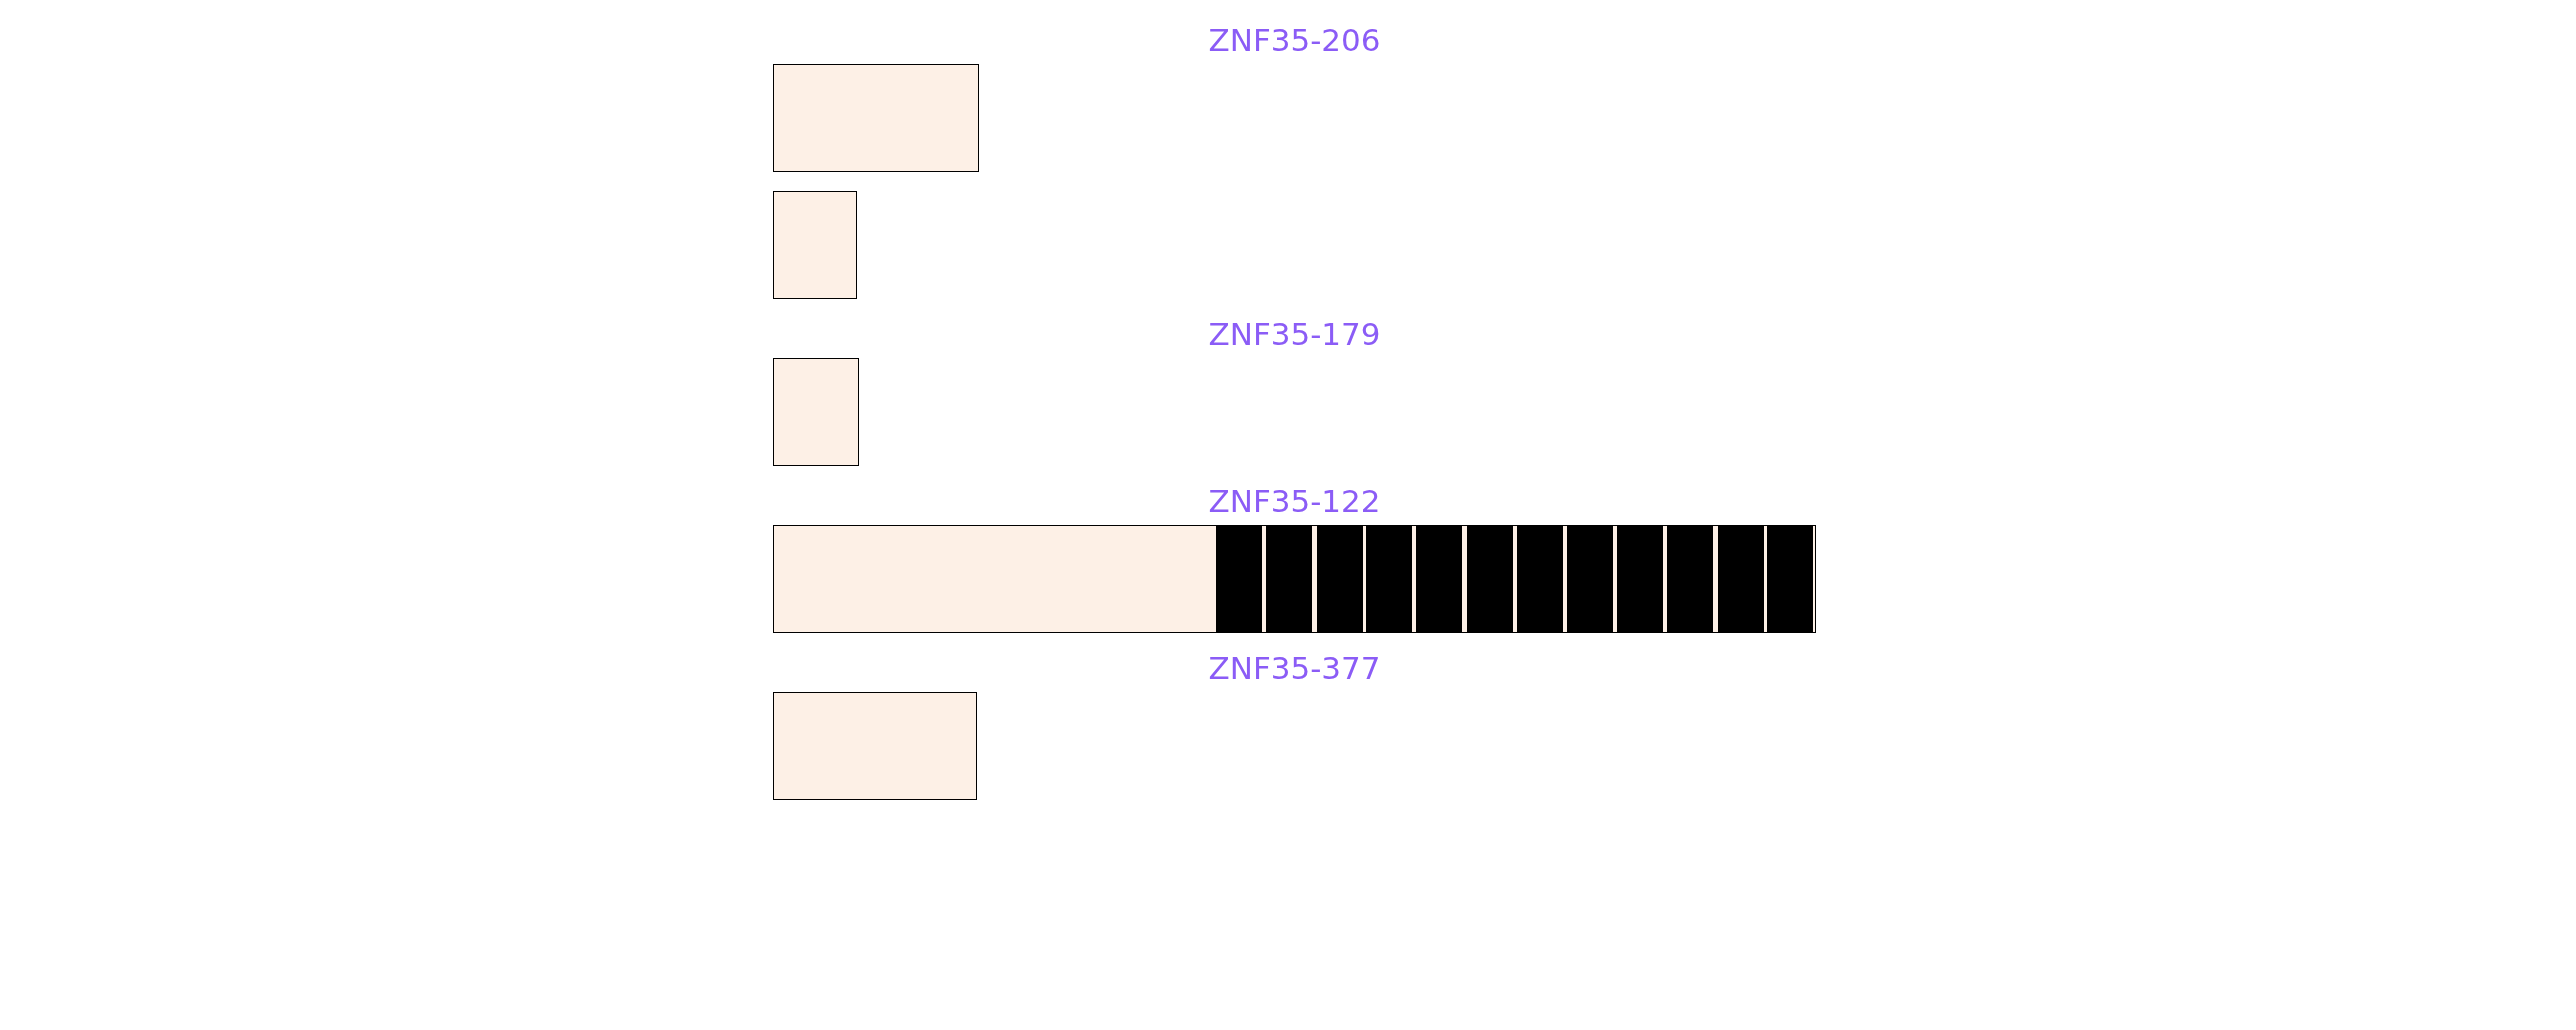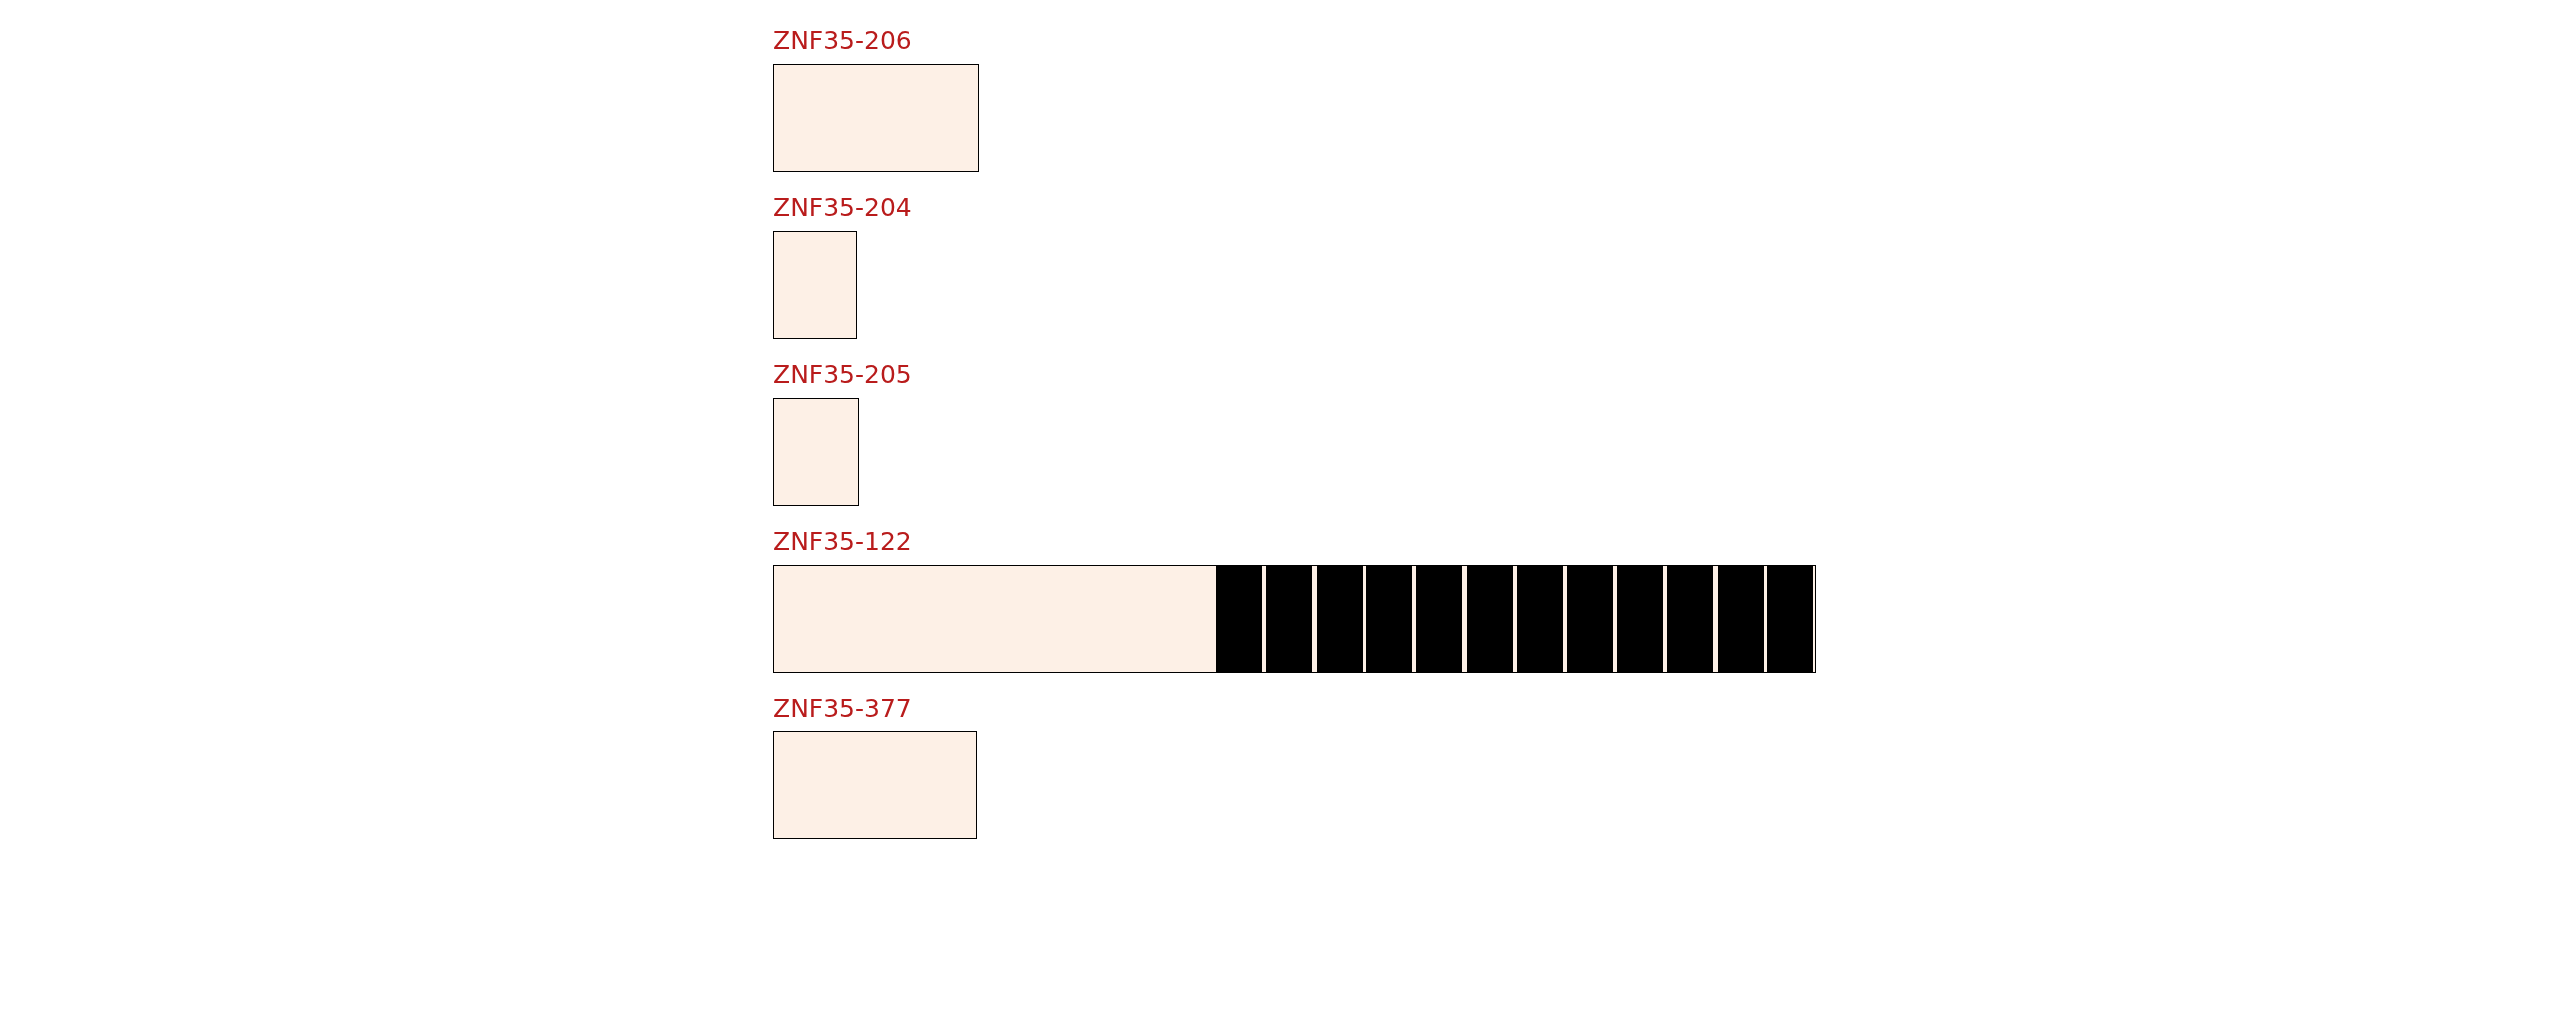--- a/index.html
+++ b/index.html
@@ -28,11 +28,12 @@
     margin-bottom: 19px;
   }
   .label {
-    font-size: 25px;
+    font-size: 31px;
     line-height: 33px;
-    color: #b91c1c;
+    color: #8b5cf6;
     margin-bottom: 6.9px;
     white-space: nowrap;
+    text-align: center;
   }
   .bar {
     position: relative;

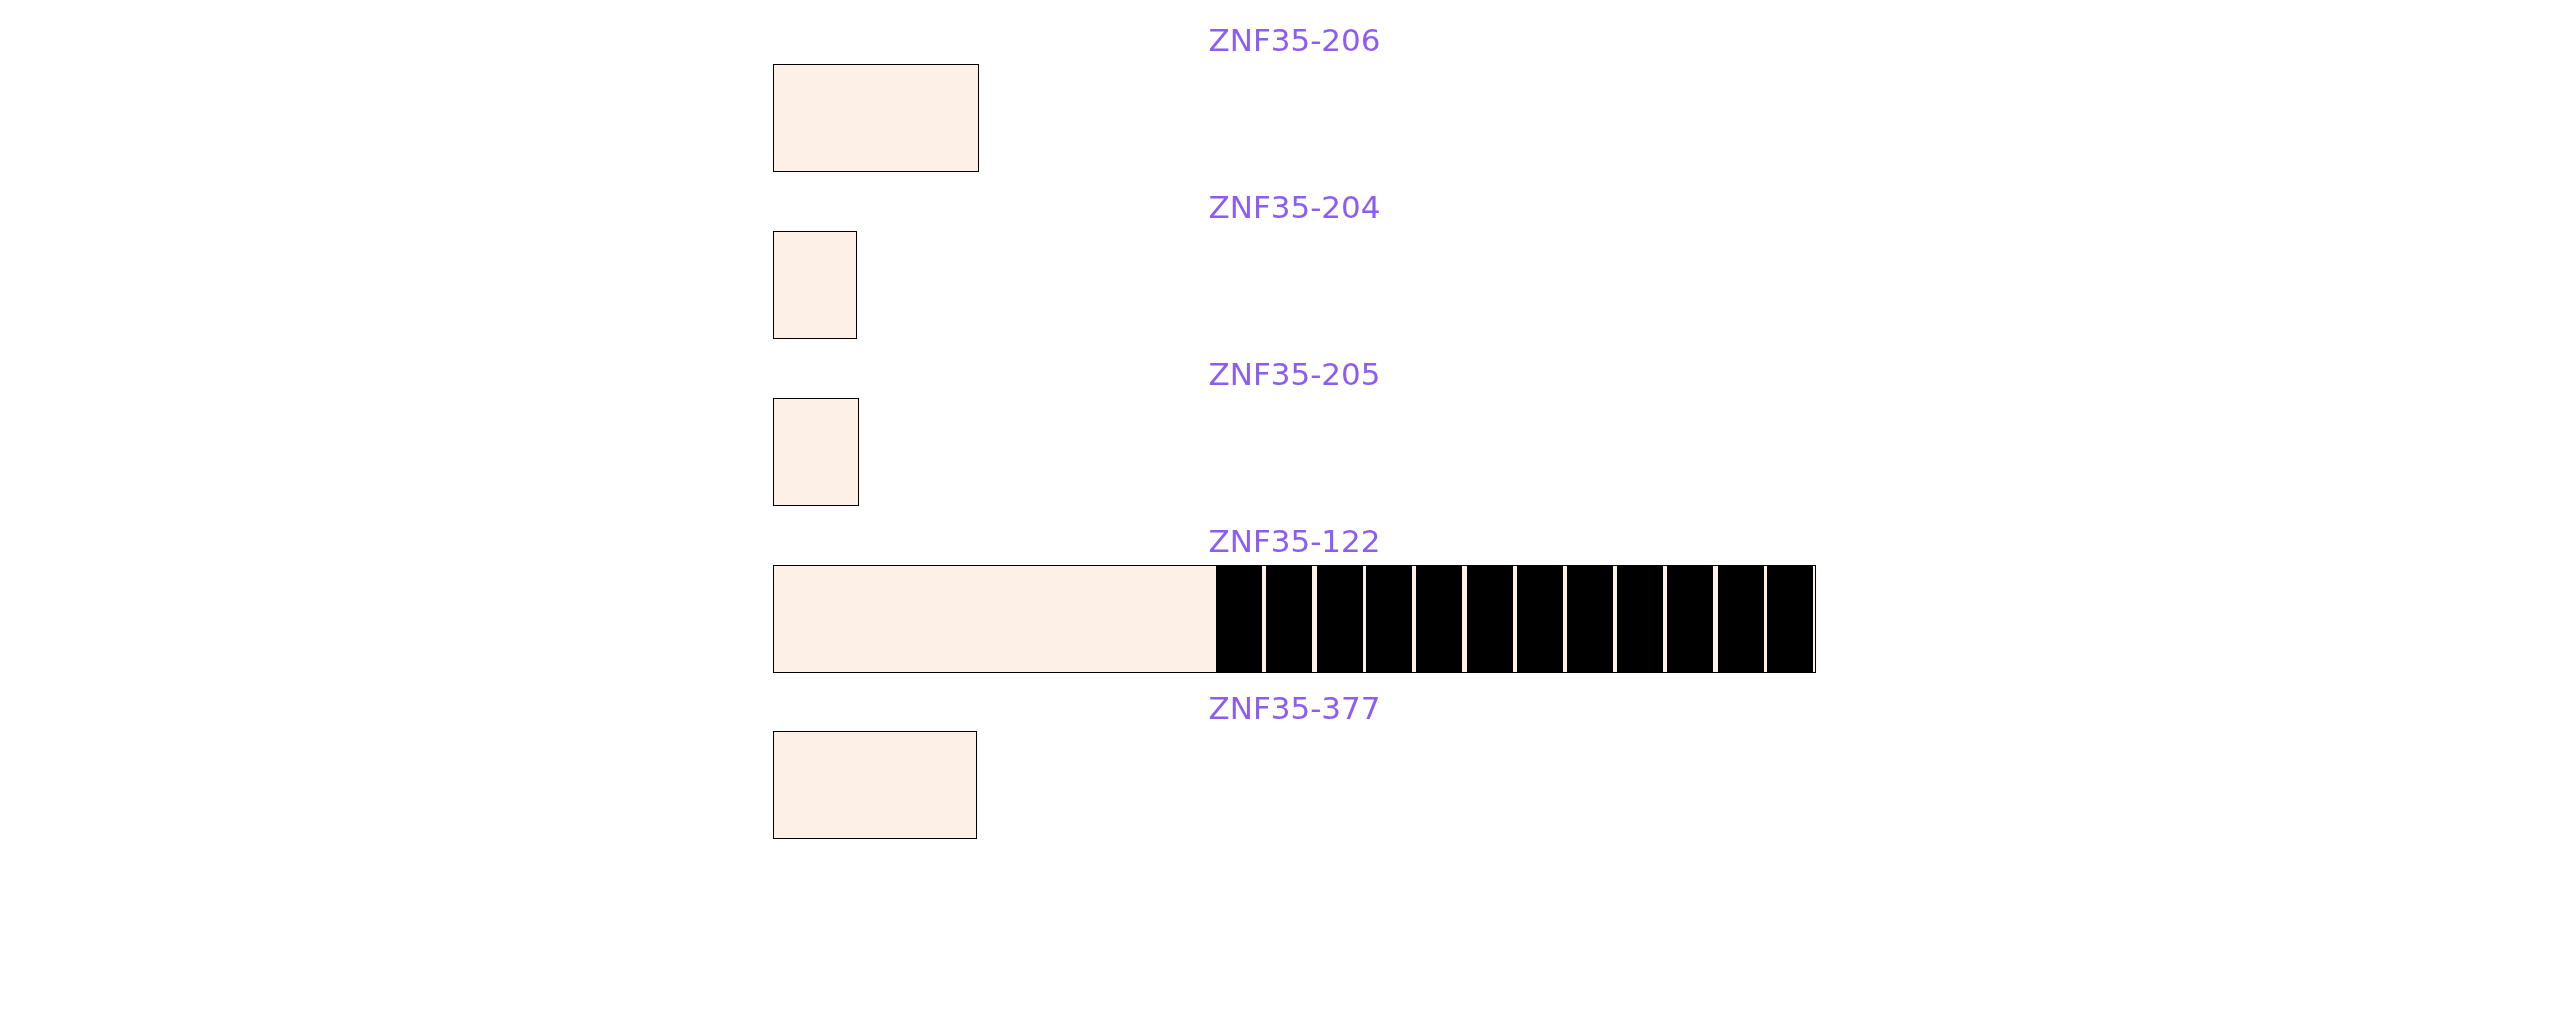--- a/index.html
+++ b/index.html
@@ -58,7 +58,6 @@
   </div>
 
   <div class="row">
-    <div class="label">ZNF35-204</div>
     <div class="bar" style="width: 84px; background: rgb(253, 240, 230); border-color: rgb(0, 0, 0);"></div>
   </div>
 

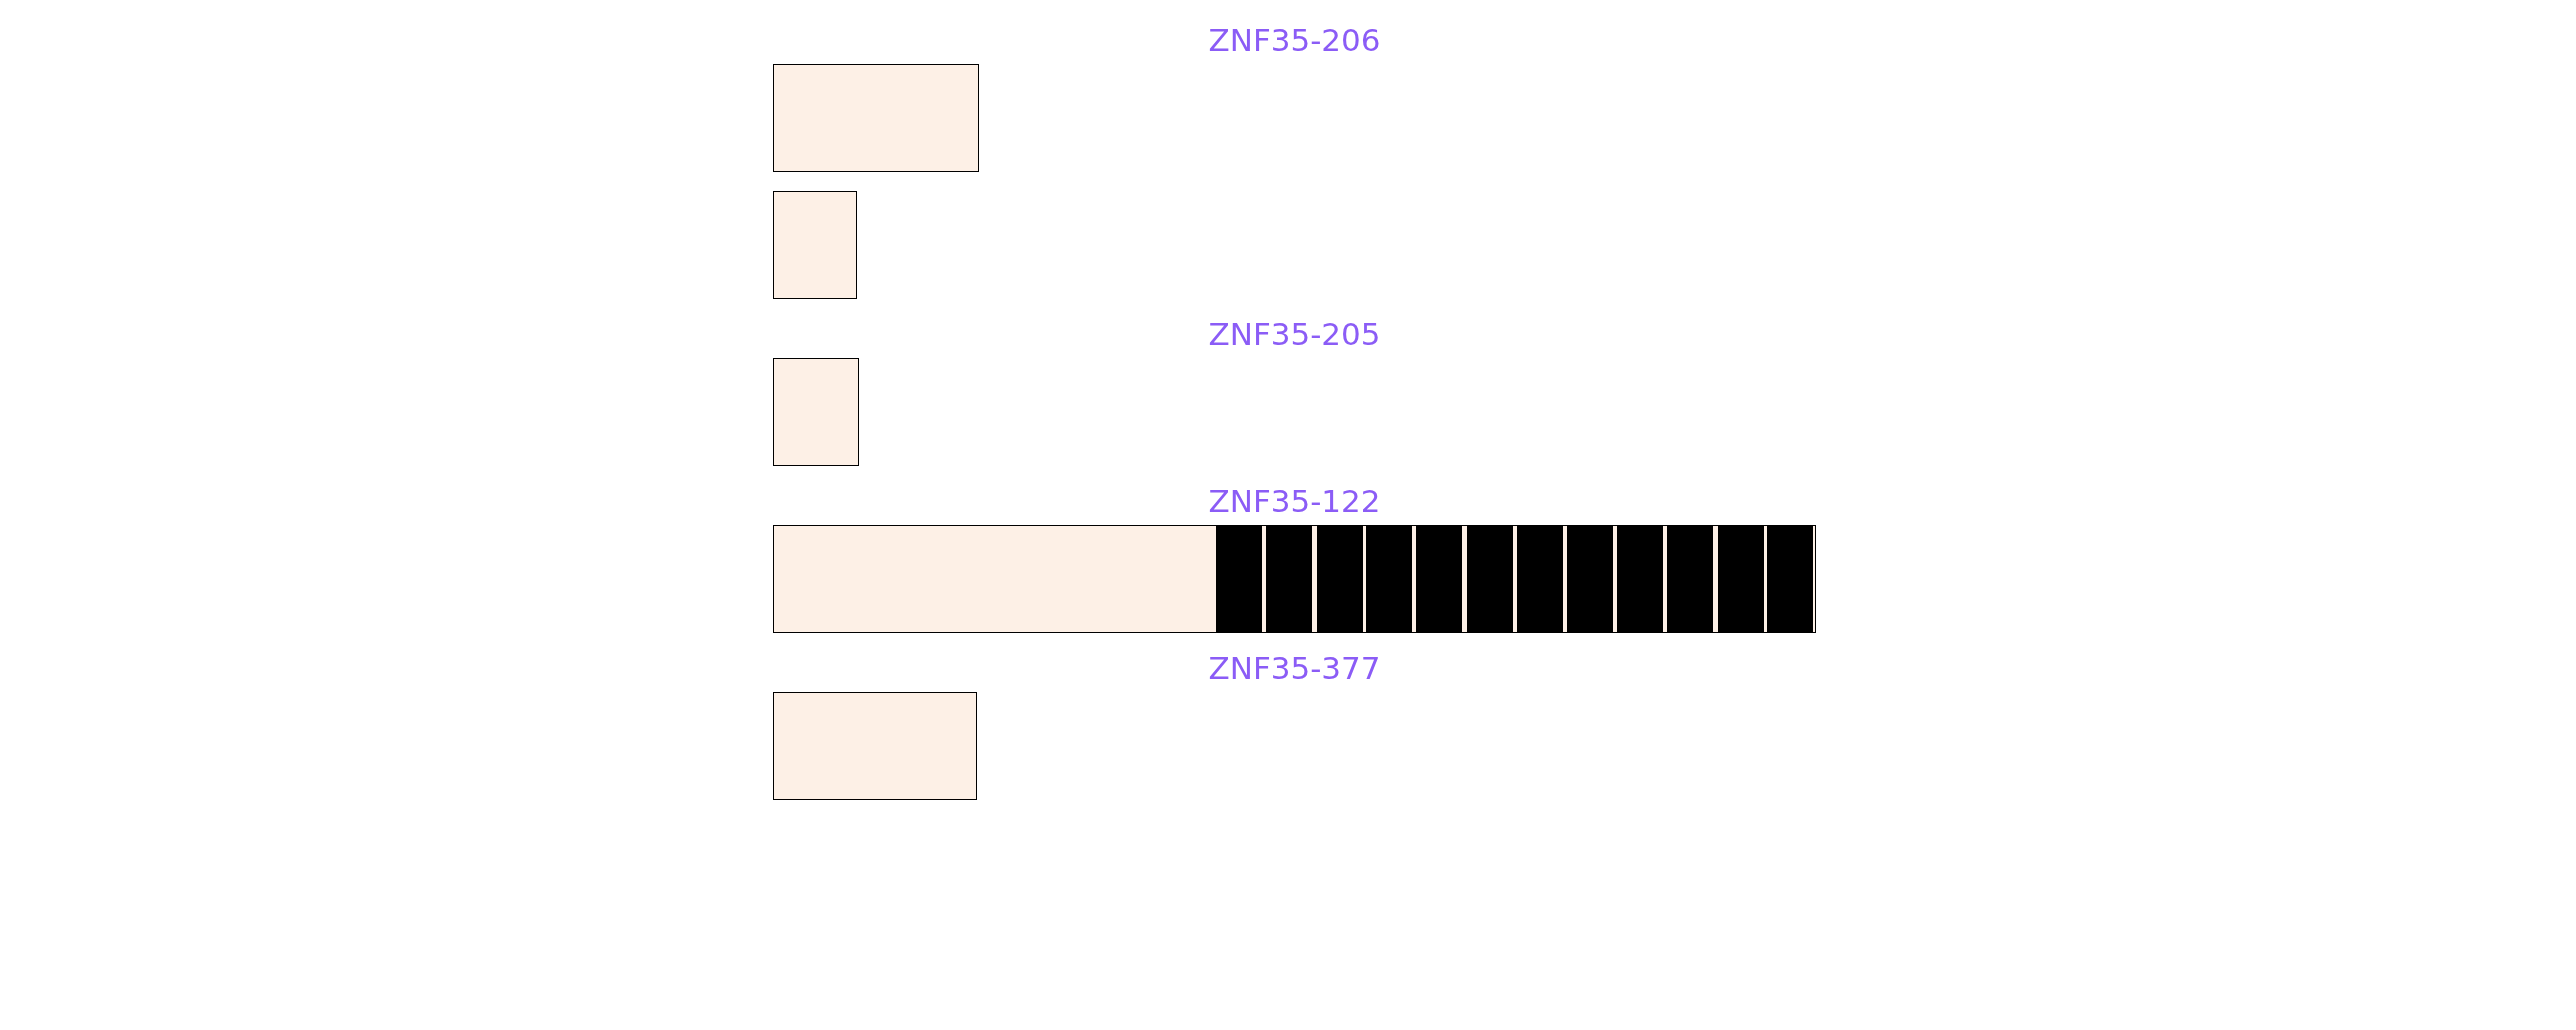--- a/index.html
+++ b/index.html
@@ -62,7 +62,7 @@
   </div>
 
   <div class="row">
-    <div class="label">ZNF35-205</div>
+    <div class="label">ZNF35-179</div>
     <div class="bar" style="width: 86px; background: rgb(253, 240, 230); border-color: rgb(0, 0, 0);"></div>
   </div>
 

